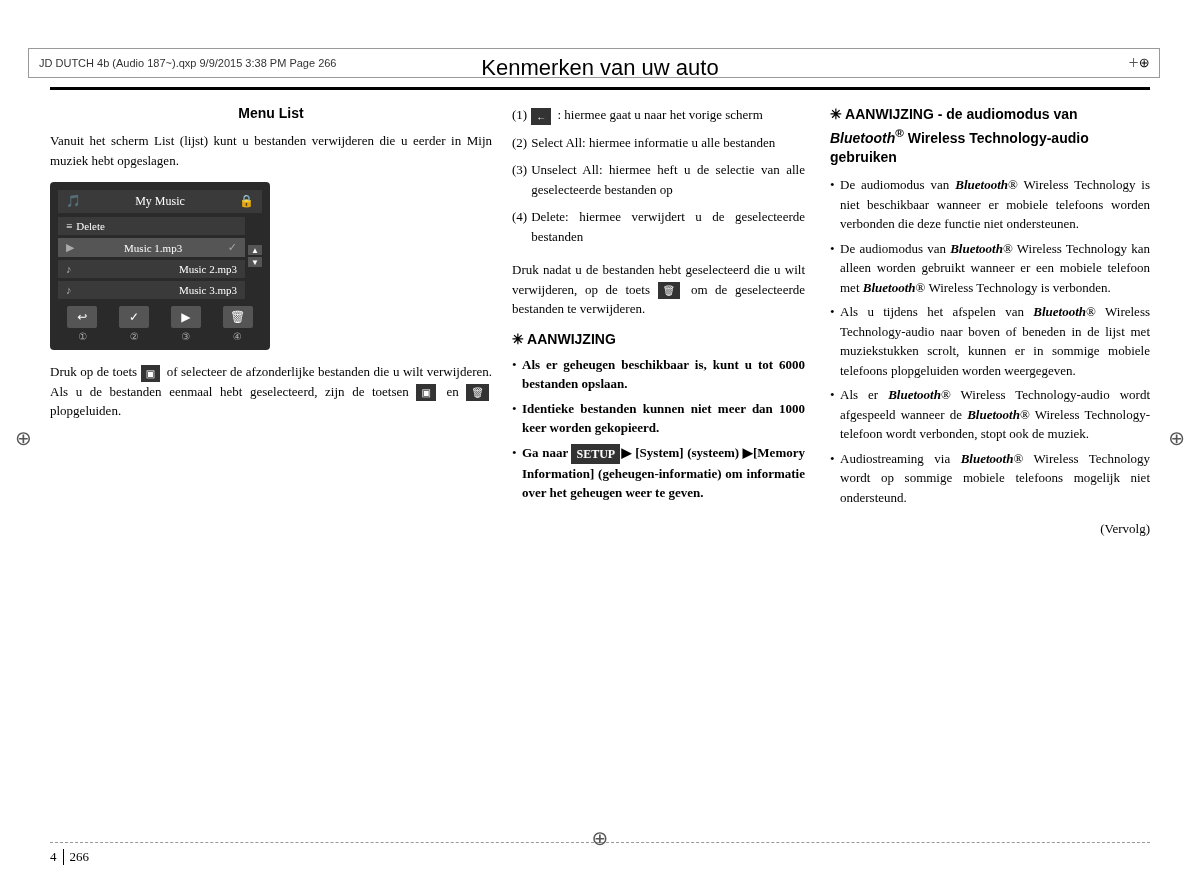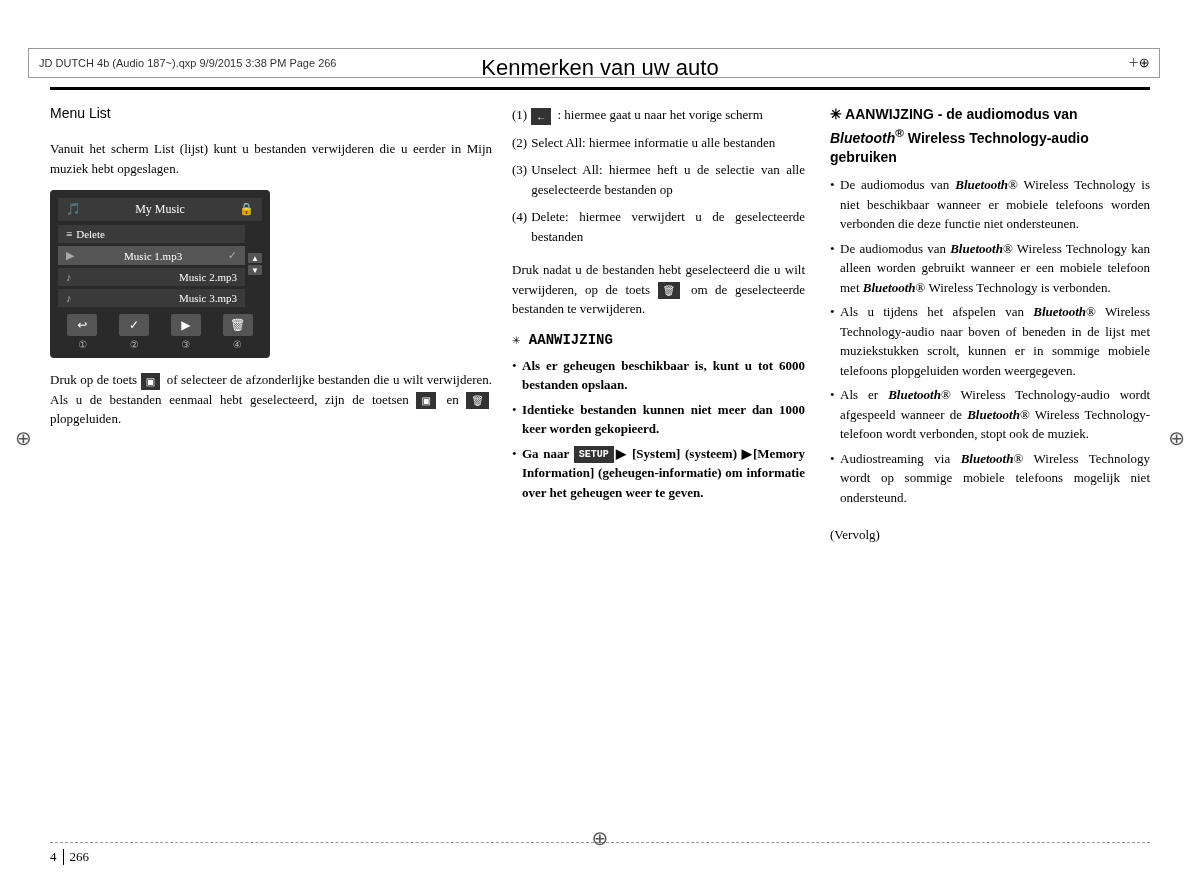--- a/index.html
+++ b/index.html
@@ -84,8 +84,9 @@
     .section-title {
       font-family: Arial, sans-serif;
       font-size: 14px;
-      font-weight: normal;
-      margin-bottom: 18px;
+      font-weight: bold;
+      margin-bottom: 10px;
+      text-align: center;
     }
 
     .body-text {

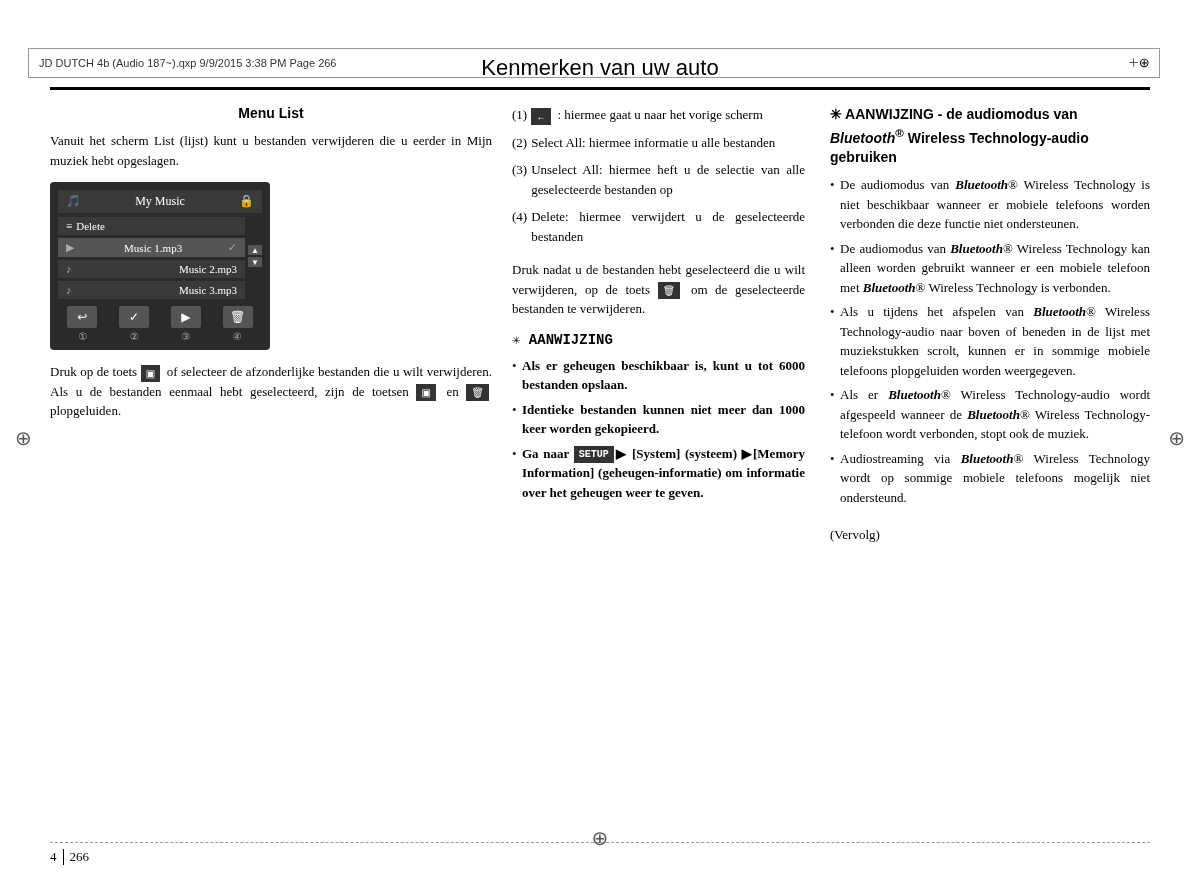--- a/index.html
+++ b/index.html
@@ -239,7 +239,7 @@
       margin-top: 10px;
     }
     .aanwijzing-title {
-      font-family: Liberation Mono, monospace;
+      font-family: Liberation Sans, sans-serif;
       font-size: 14px;
       font-weight: bold;
       margin-bottom: 8px;

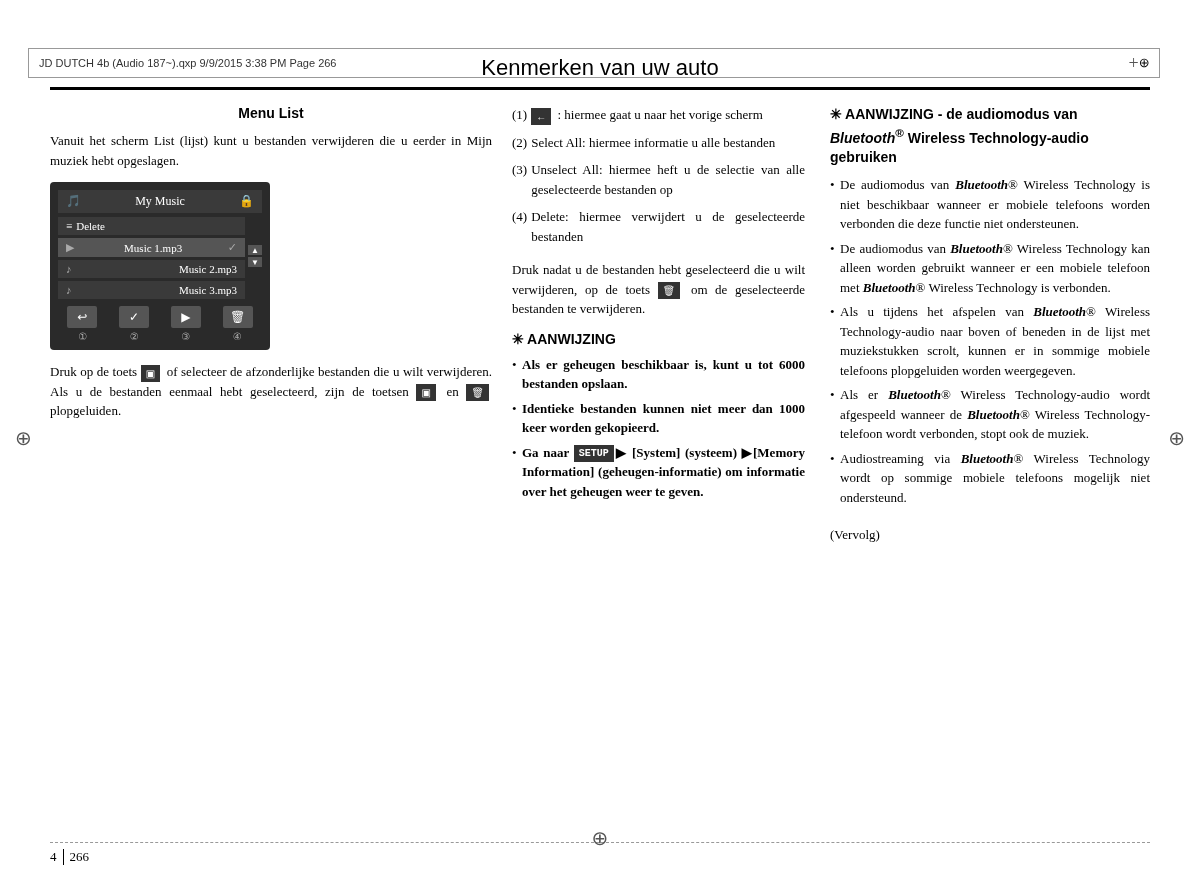--- a/index.html
+++ b/index.html
@@ -219,11 +219,11 @@
       display: inline-block;
       background: #333;
       color: #fff;
-      font-size: 10px;
+      font-size: 12px;
       padding: 1px 5px;
       margin-right: 1px;
       vertical-align: middle;
-      font-family: Liberation Mono, monospace;
+      font-family: Liberation Serif, serif;
     }
     .trash-btn-inline {
       display: inline-block;

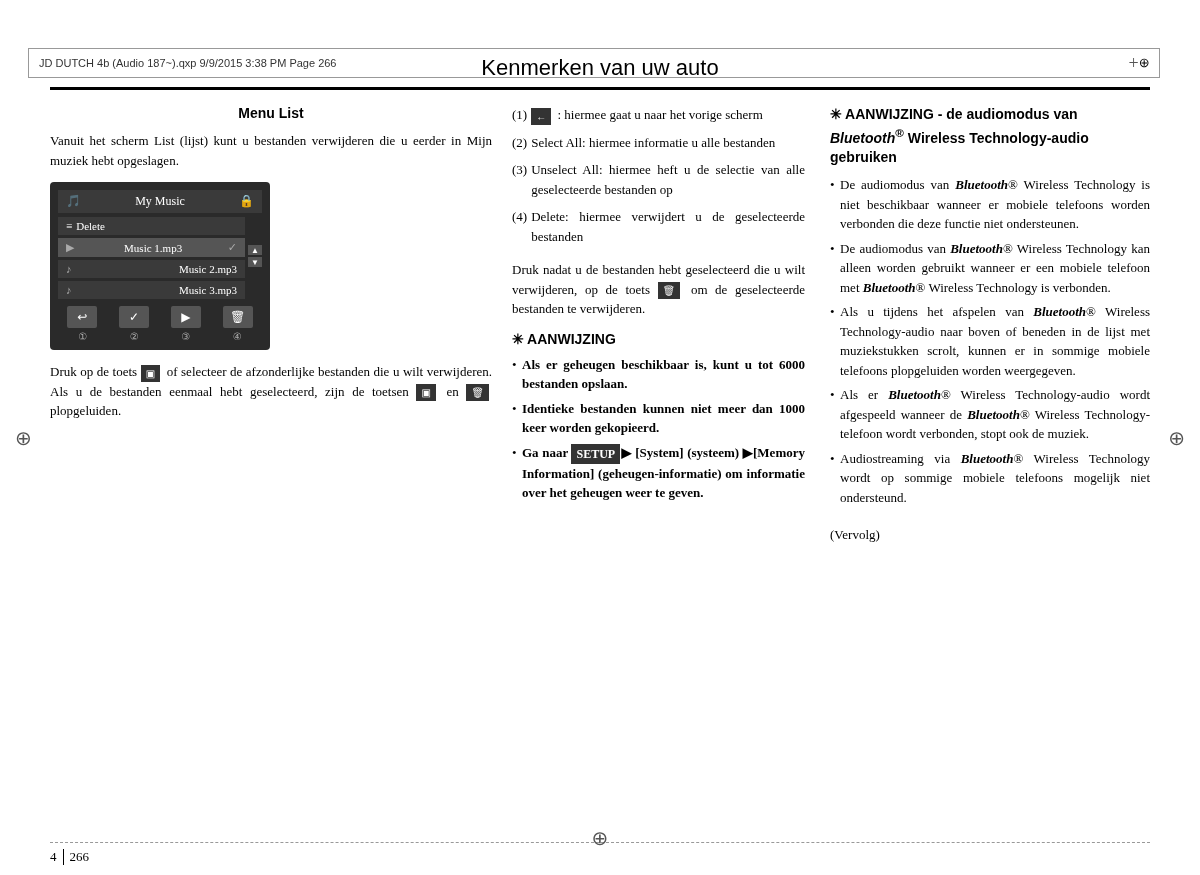--- a/index.html
+++ b/index.html
@@ -485,7 +485,7 @@
         Audiostreaming  via  <span class="italic-bold">Bluetooth</span>® Wireless  Technology  wordt  op sommige mobiele  telefoons mogelijk niet ondersteund.
       </li>
     </ul>
-    <div style="margin-top:20px;">
+    <div style="text-align:right; margin-top:14px;">
       <span>(Vervolg)</span>
     </div>
   </div>

